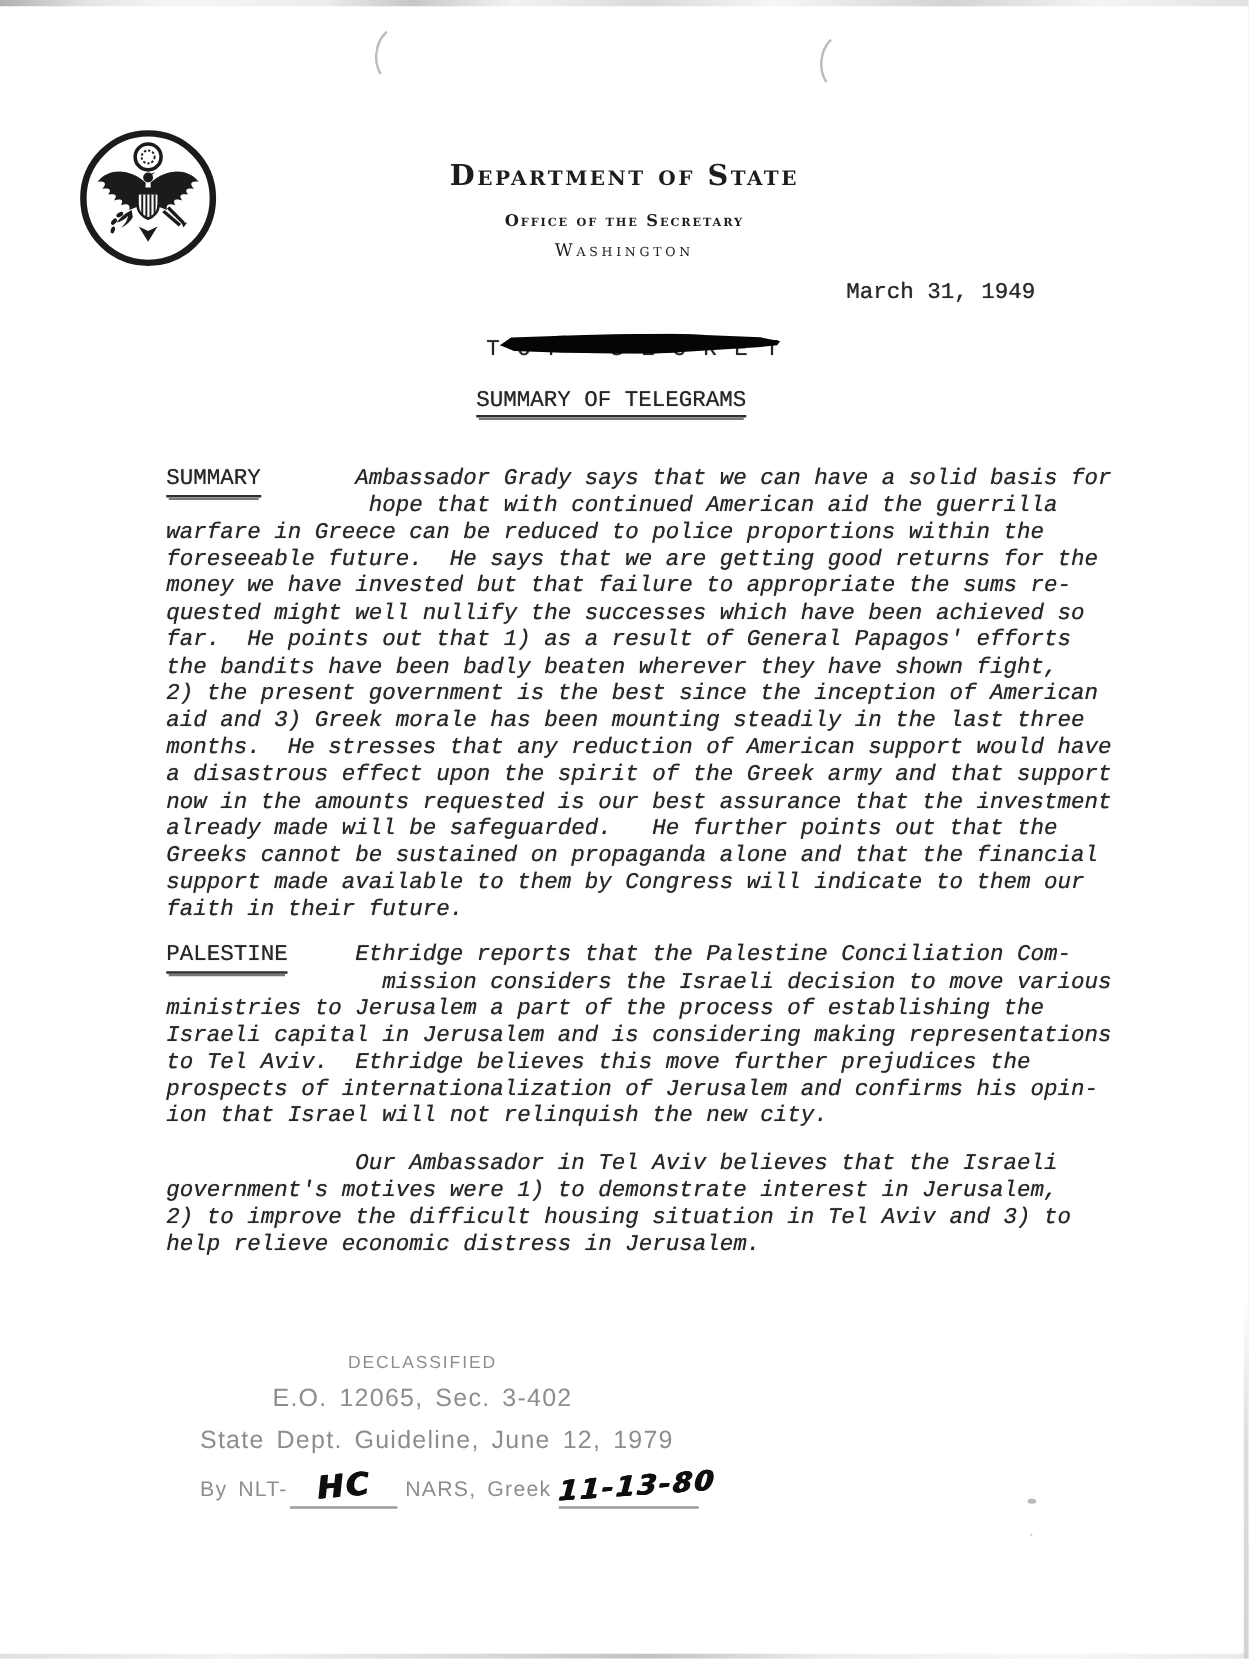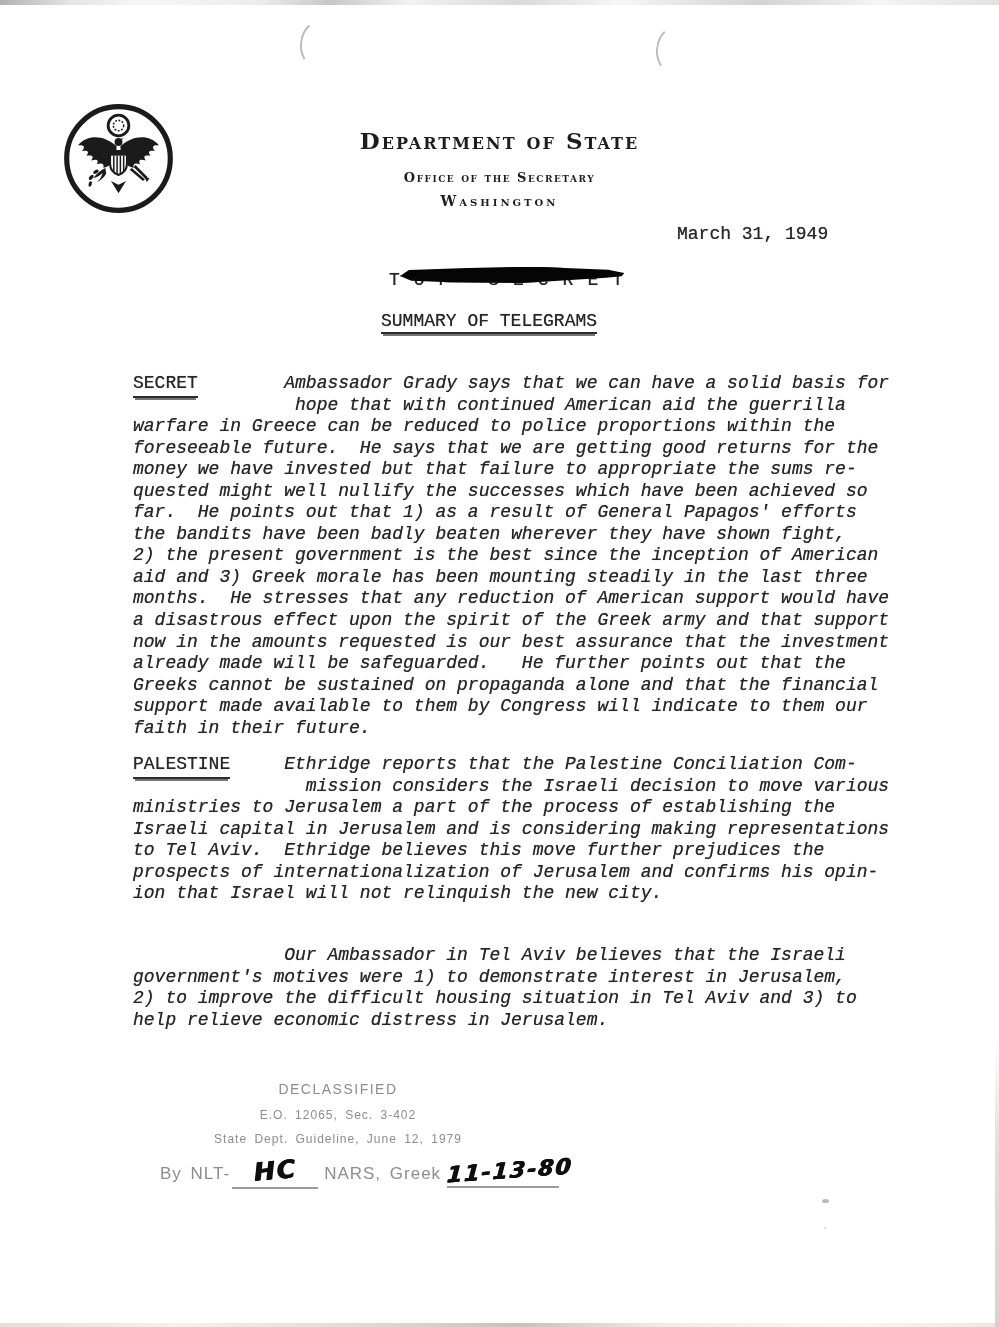--- a/index.html
+++ b/index.html
@@ -63,7 +63,7 @@
   }
   .lh-city {
     margin-top: 8px;
-    font-size: 14px; font-weight: bold; font-variant: small-caps;
+    font-size: 14px; font-weight: normal; font-variant: small-caps;
     letter-spacing: 3px;
     text-align: center;
   }

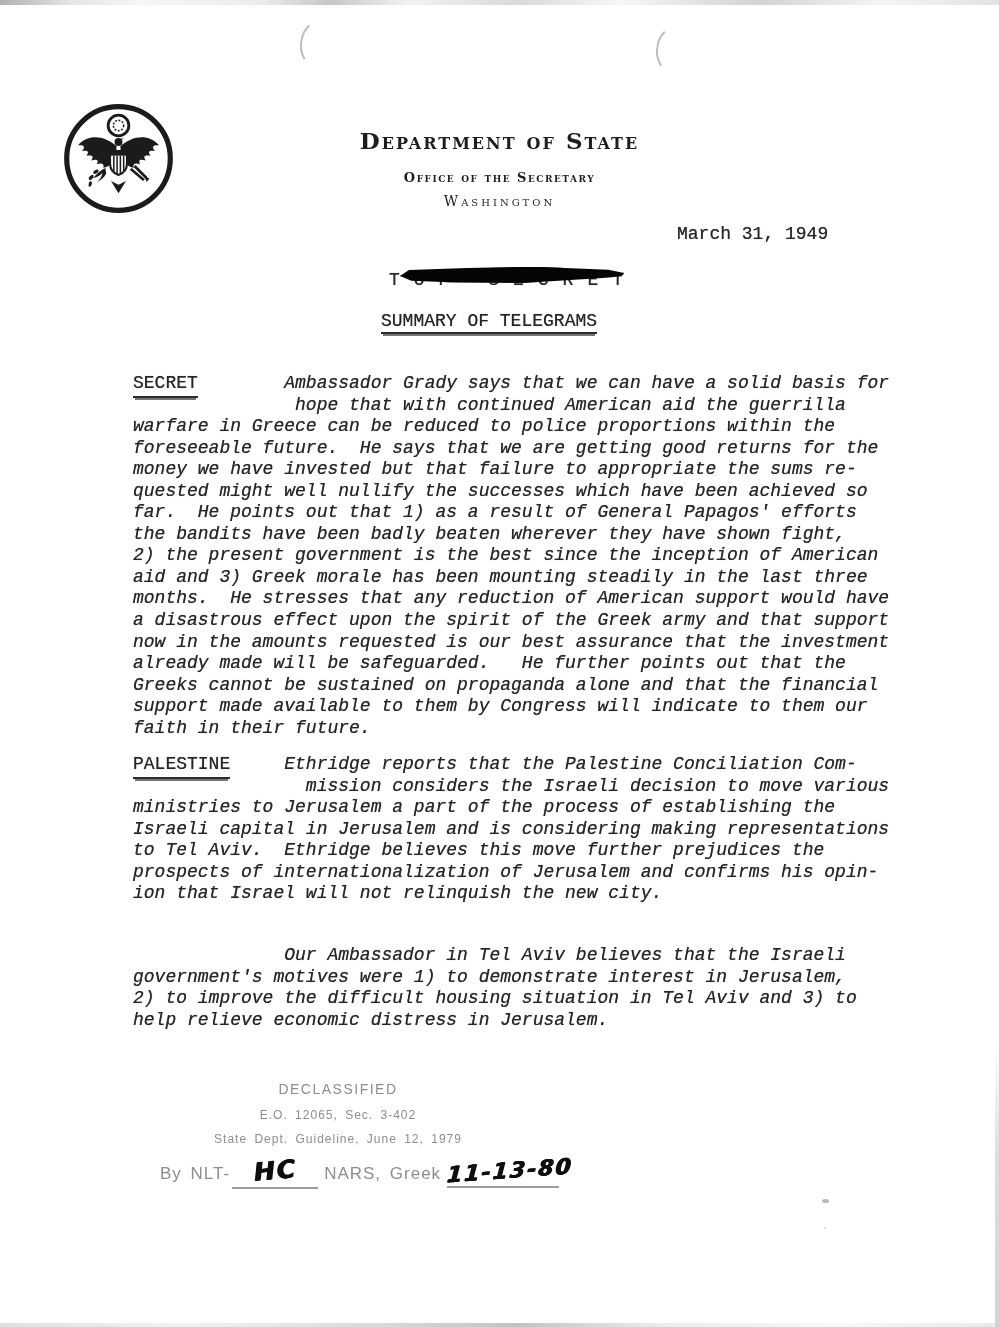--- a/index.html
+++ b/index.html
@@ -192,7 +192,7 @@
   </div>
 
   <div class="section tw" style="top: 373px;">
-    <span class="label dbl-underline">SECRET</span>
+    <span class="label dbl-underline">SUMMARY</span>
     <div class="body">              Ambassador Grady says that we can have a solid basis for
                hope that with continued American aid the guerrilla
 warfare in Greece can be reduced to police proportions within the

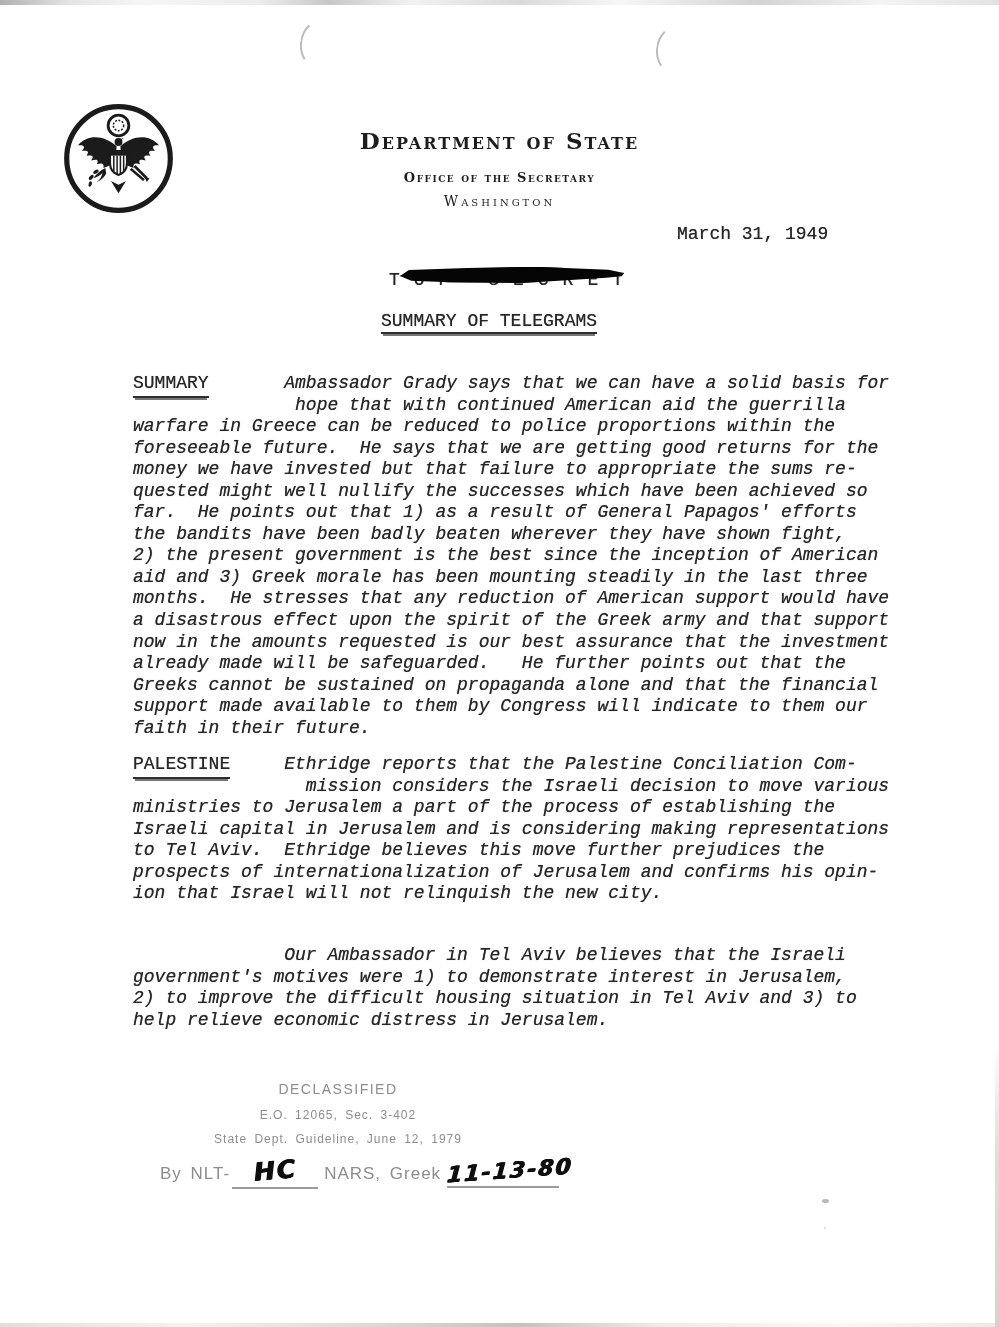--- a/index.html
+++ b/index.html
@@ -223,7 +223,7 @@
 ion that Israel will not relinquish the new city.</div>
   </div>
 
-  <div class="section tw" style="top: 921px; margin-top: 24px;">
+  <div class="section tw" style="top: 921px;">
     <div class="body">              Our Ambassador in Tel Aviv believes that the Israeli
 government's motives were 1) to demonstrate interest in Jerusalem,
 2) to improve the difficult housing situation in Tel Aviv and 3) to

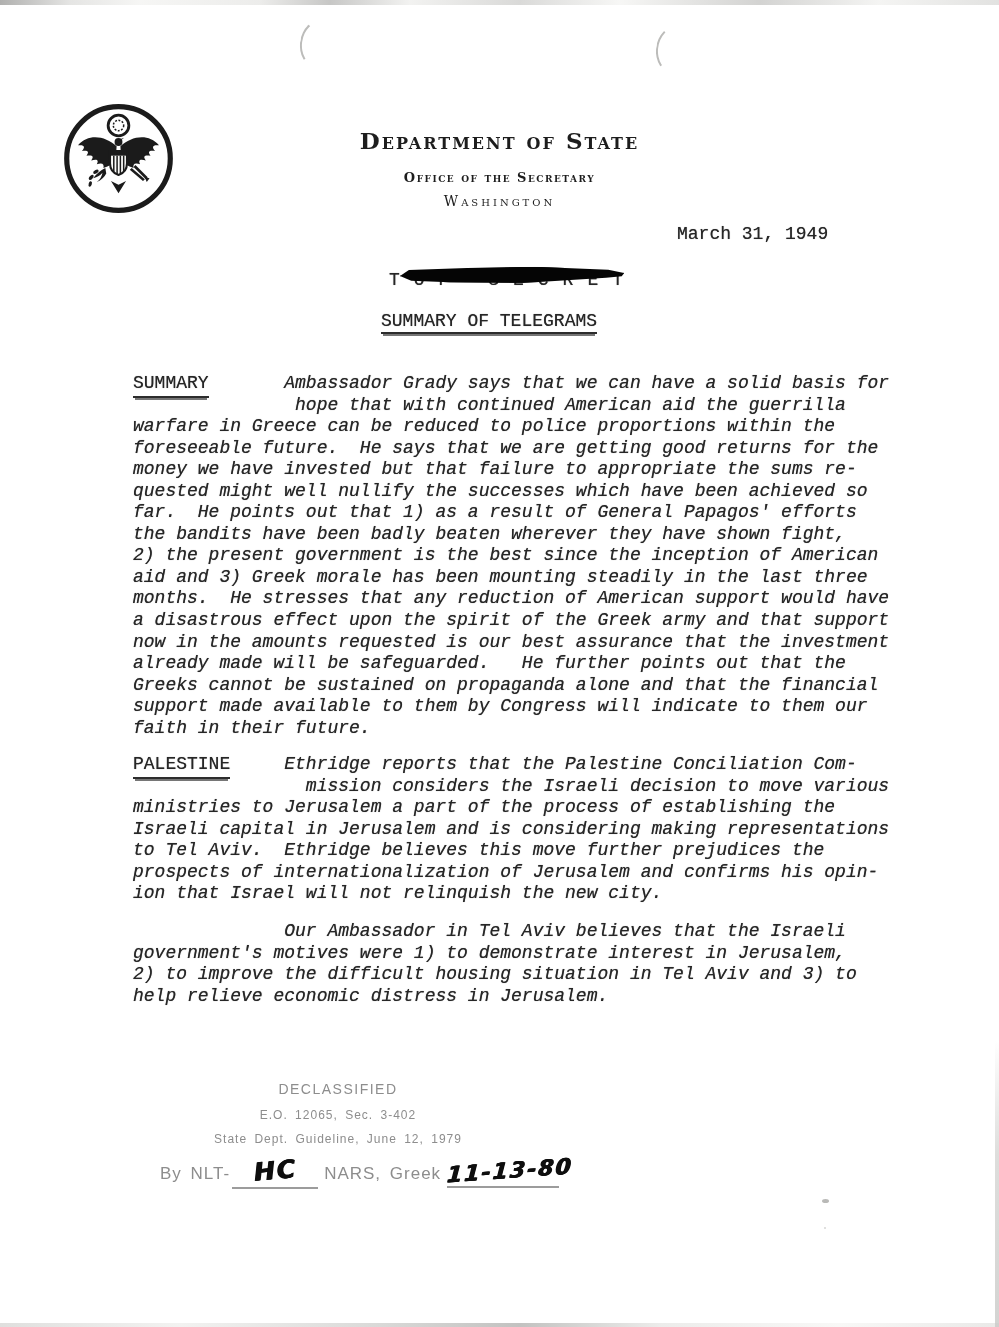--- a/index.html
+++ b/index.html
@@ -109,7 +109,7 @@
     color: #8d8d8d;
     letter-spacing: 1px; word-spacing: 3px;
   }
-  .stamp-line { font-size: 12px; margin-bottom: 10px; white-space: nowrap; }
+  .stamp-line { font-size: 20px; margin-bottom: 10px; white-space: nowrap; }
   .stamp-line.first { font-size: 14px; letter-spacing: 1.5px; margin-bottom: 11px; }
   .stamp-line.last { margin-top: 2px; font-size: 17px; }
   .hw-slot {

